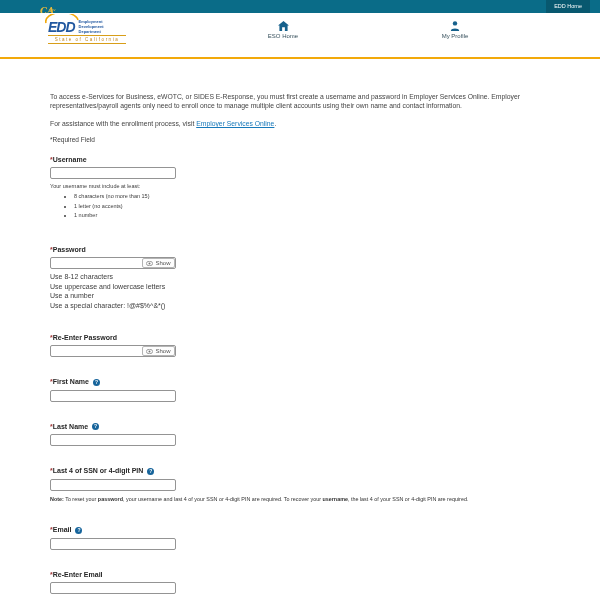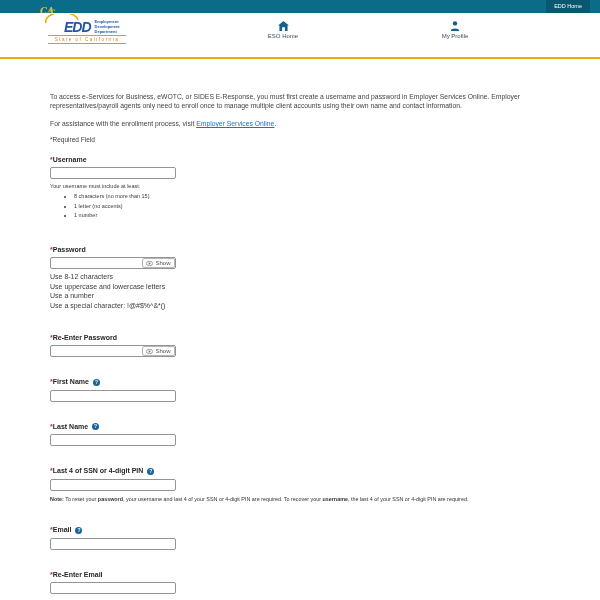--- a/index.html
+++ b/index.html
@@ -21,7 +21,7 @@
   .edd-logo { position:absolute; left:48px; top:6px; width:78px; cursor:pointer; }
   .edd-logo-row { display:flex; align-items:flex-end; position:relative; }
   .edd-word { font-size:14px; font-weight:900; font-style:italic; color:#2258a0;
-    letter-spacing:-1px; line-height:14px;margin-left:16px; }
+    letter-spacing:-1px; line-height:14px; }
   .edd-swoosh { position:absolute; left:-3px; top:-5px; }
   .edd-dept { margin-left:4px; font-size:4px; font-weight:bold; color:#2258a0; line-height:5px; }
   .edd-state { margin-top:1px; border-top:1px solid #d89e18; border-bottom:1px solid #d89e18;

